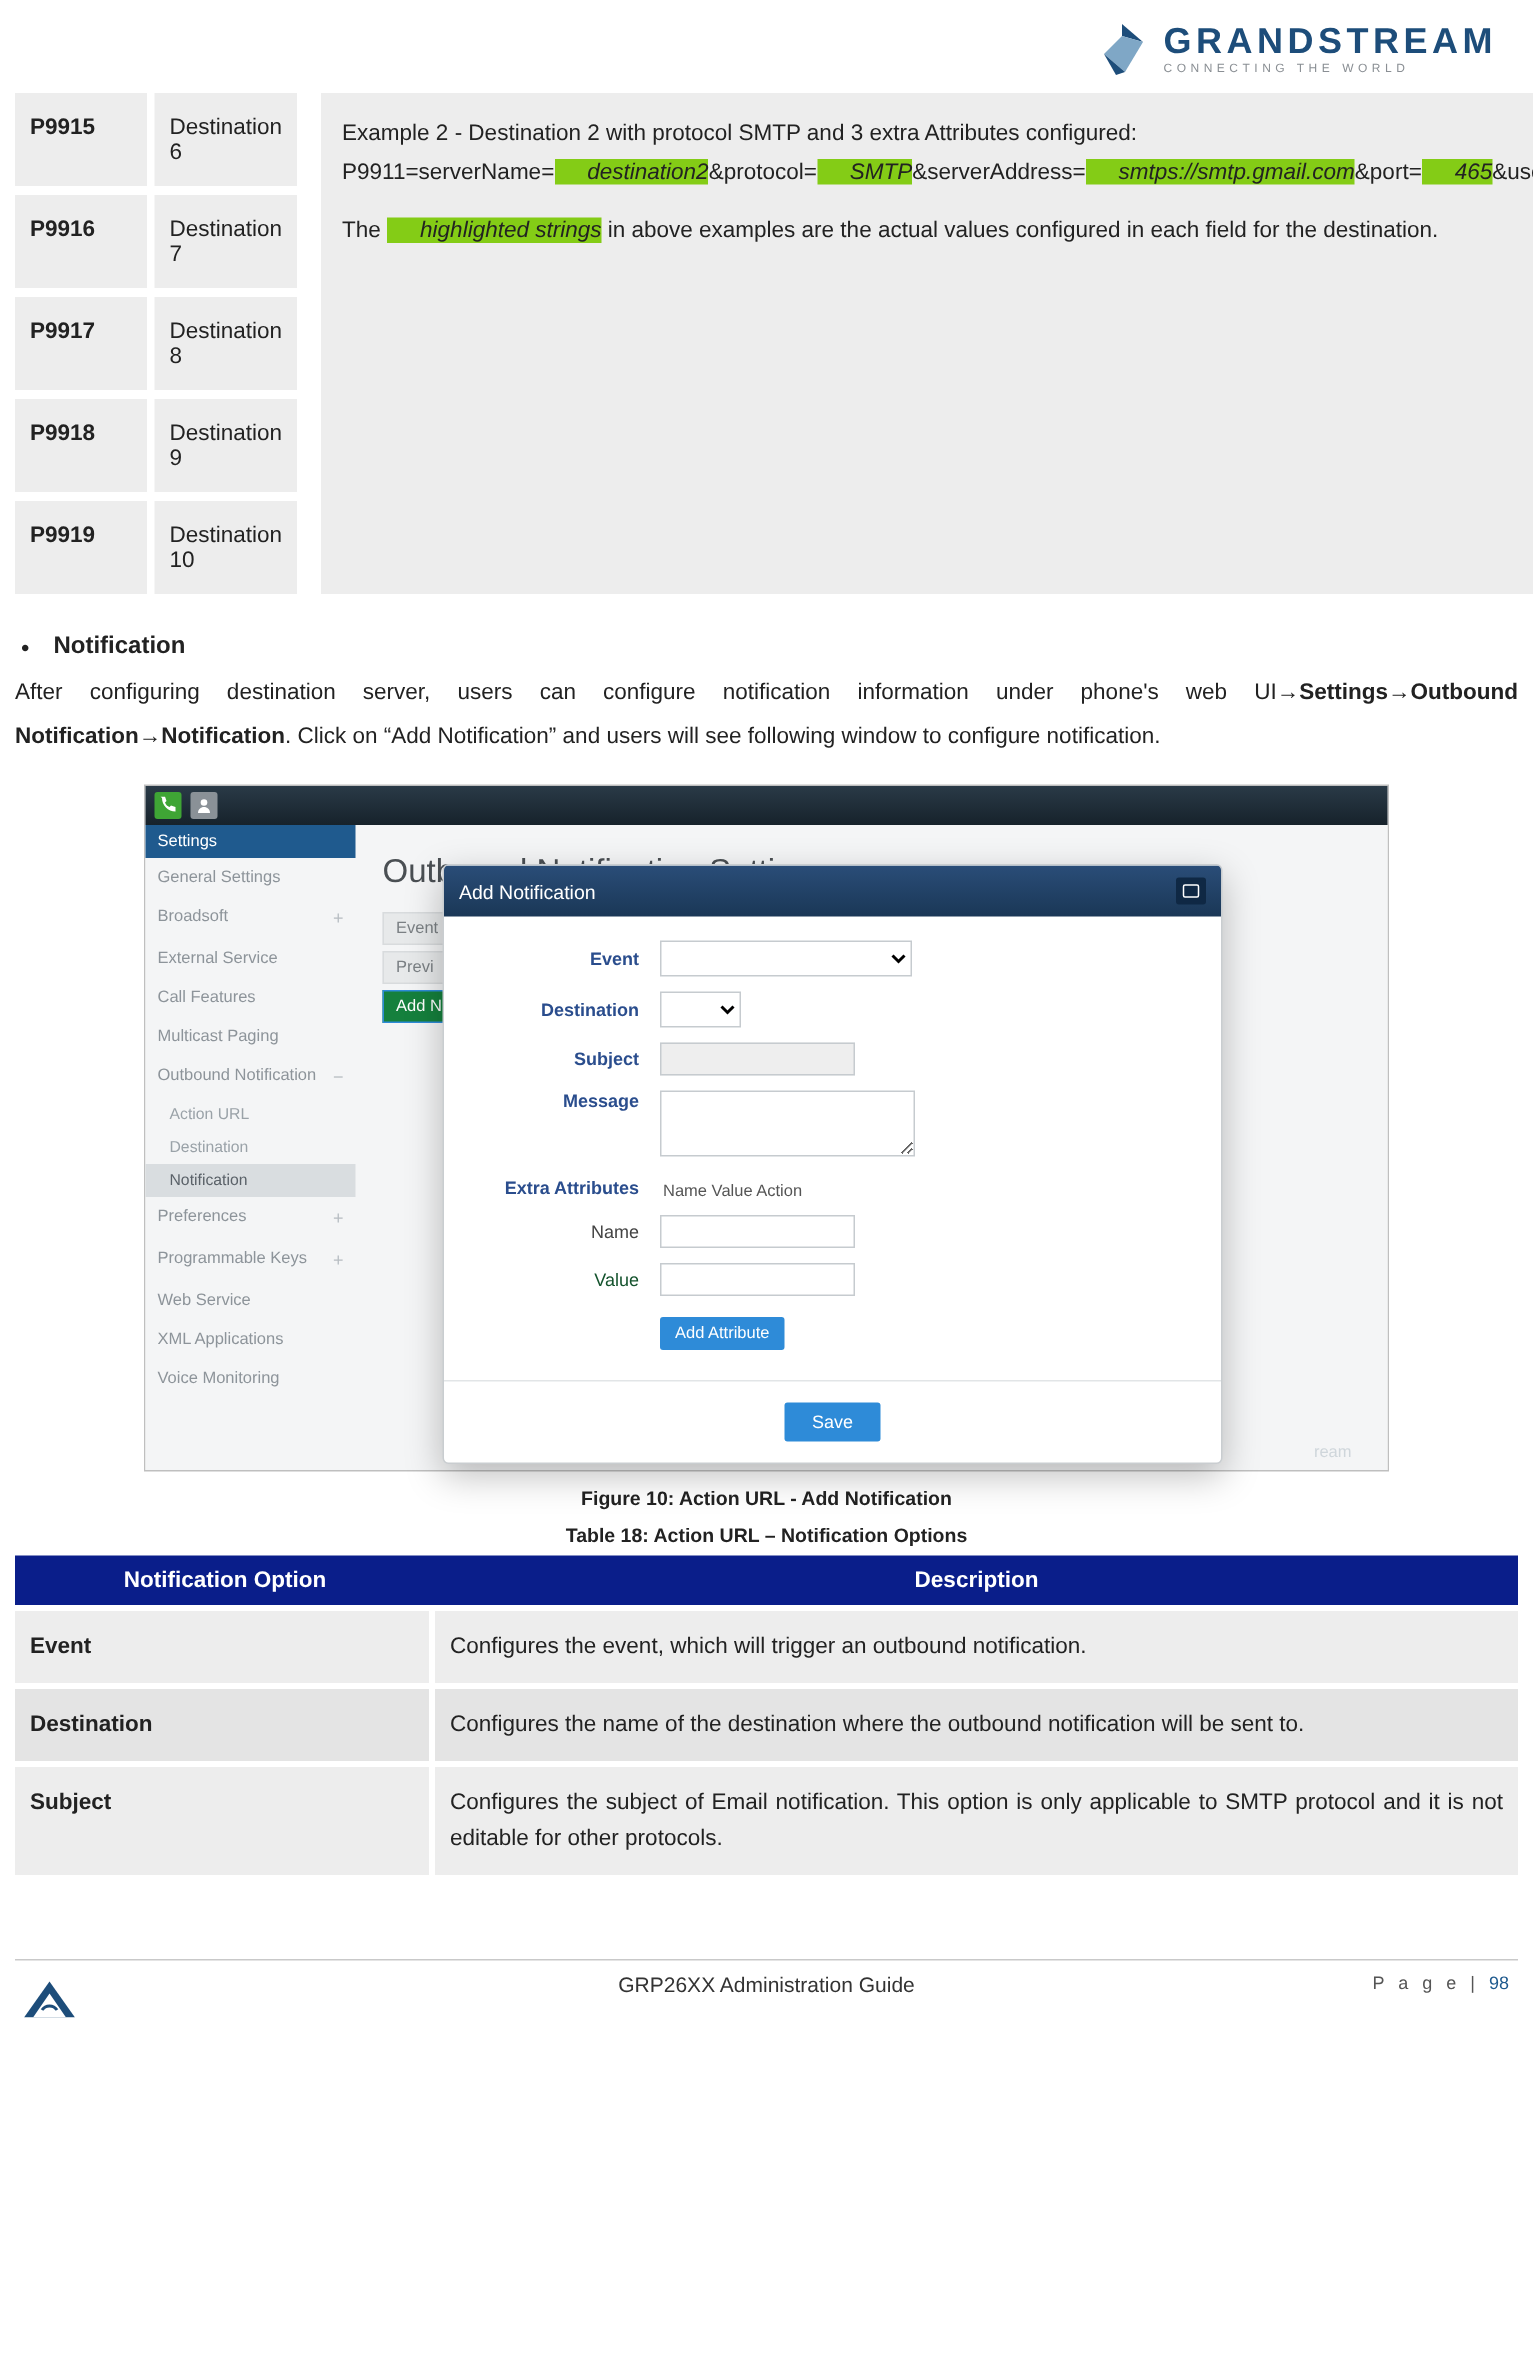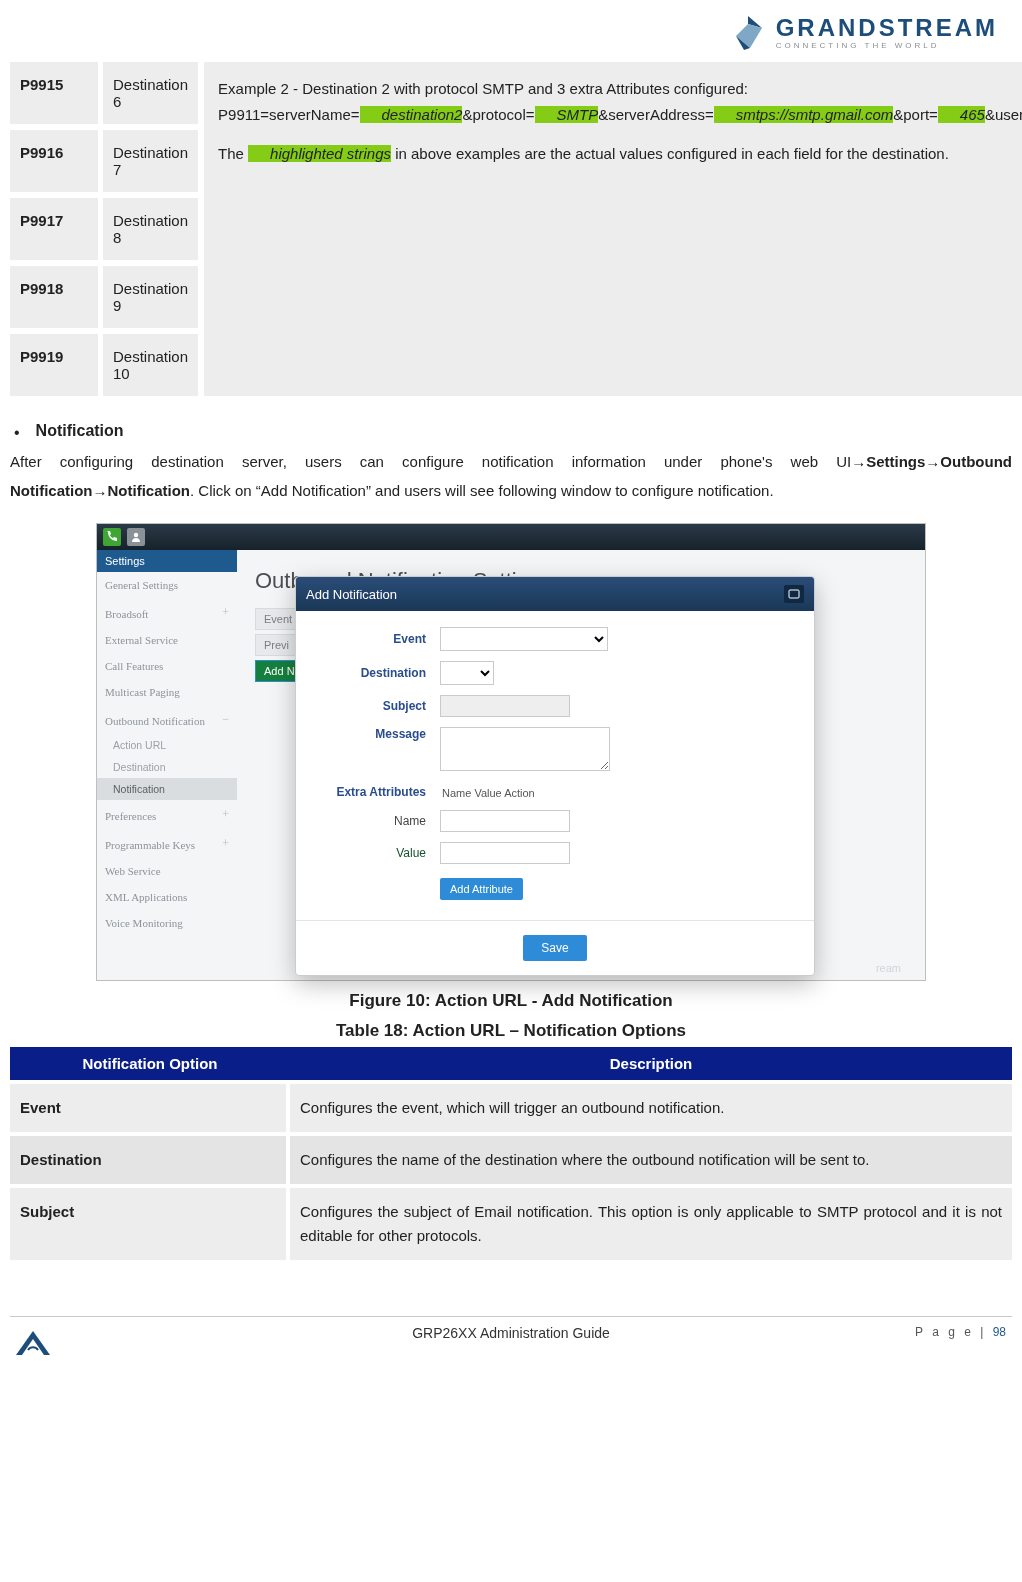--- a/index.html
+++ b/index.html
@@ -21,7 +21,7 @@
   .logo-text .tag { font-size:8px; letter-spacing:3px; color:#8a8f94; margin-top:2px; }
 
   
-  .dest-row { display:flex; gap:6px; margin:0 0 6px 0; }
+  .dest-row { display:flex; gap:16px; margin:0 0 6px 0; }
   .dest-table { width:245px; }
   .dest-cell { display:flex; }
   .dest-c1,.dest-c2 { padding:14px 10px; background:#ededed; font-size:15px; }

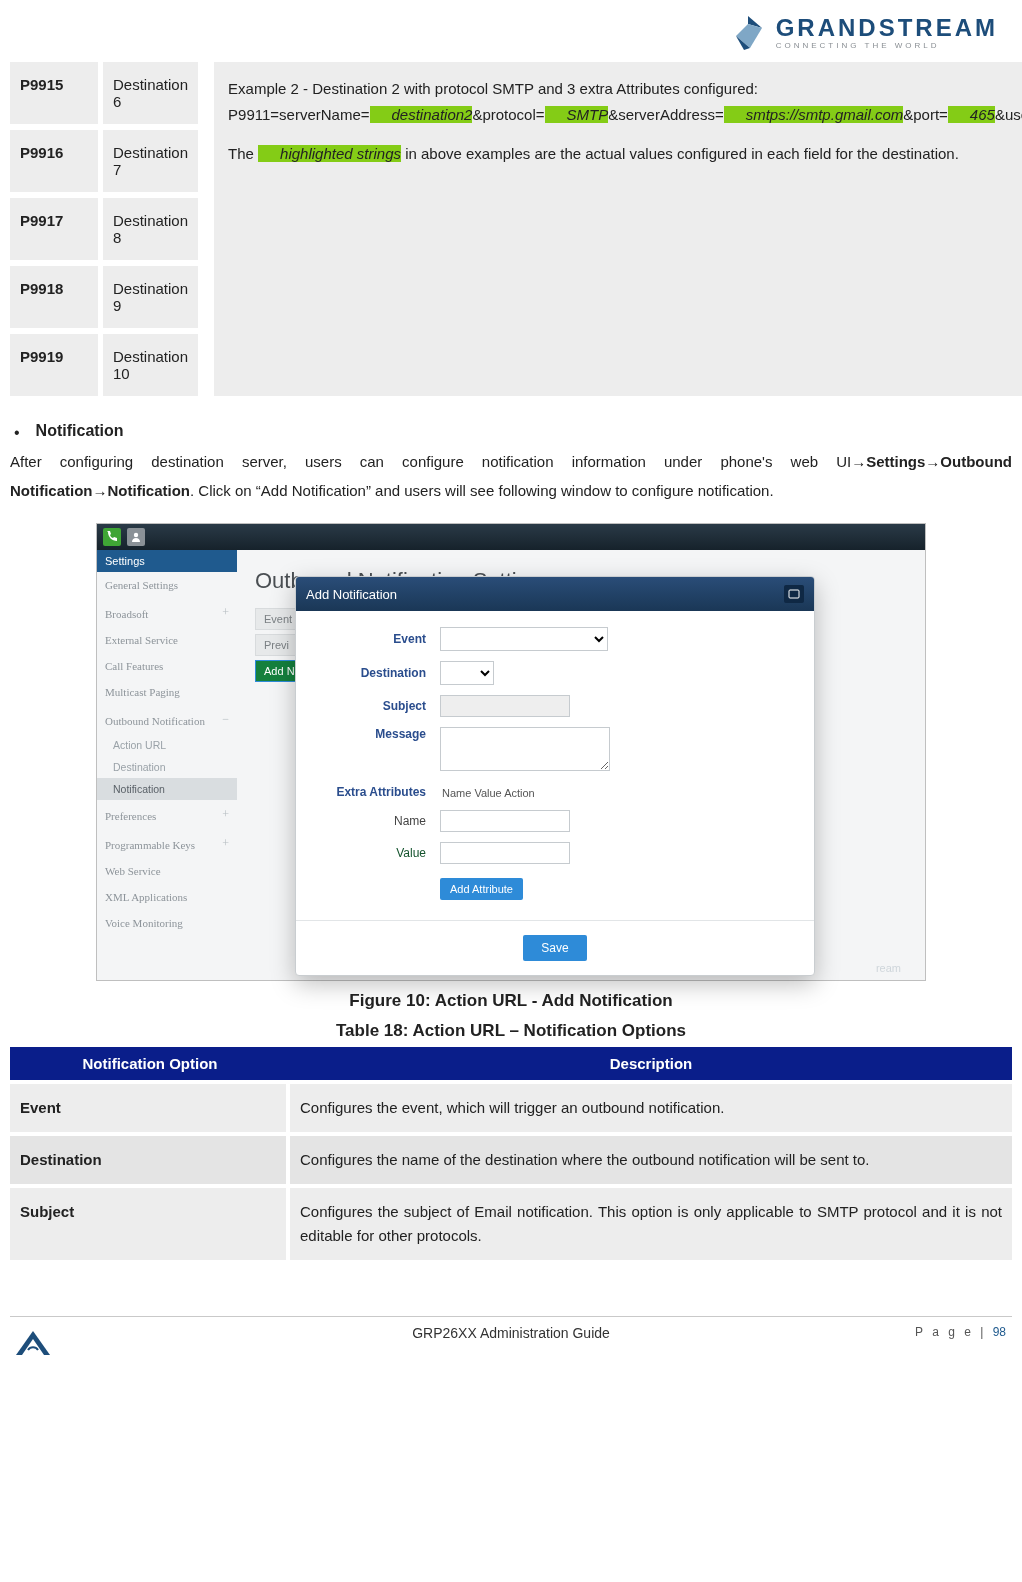--- a/index.html
+++ b/index.html
@@ -47,7 +47,7 @@
   .shot-body { display:flex; min-height:430px; background:#f4f5f6;}
   .shot-side { width:140px; font-size:11px; color:#8d949a;}
   .shot-side .hdr { background:#1f5a8e; color:#fff; padding:5px 8px; font-size:11px;}
-  .shot-side .itm { padding:7px 8px; border-bottom:0; display:flex; justify-content:space-between; align-items:flex-end;font-family:Liberation Serif, serif;}
+  .shot-side .itm { padding:7px 8px; border-bottom:0; display:flex; justify-content:space-between; align-items:flex-start;}
   .shot-side .sub { padding:5px 8px 5px 16px; font-size:10.5px; color:#9aa2a8;}
   .shot-side .sub.active{ background:#d9dde0; color:#5a6168;}
   .shot-side .expand{color:#b7bdc2;font-size:12px;}

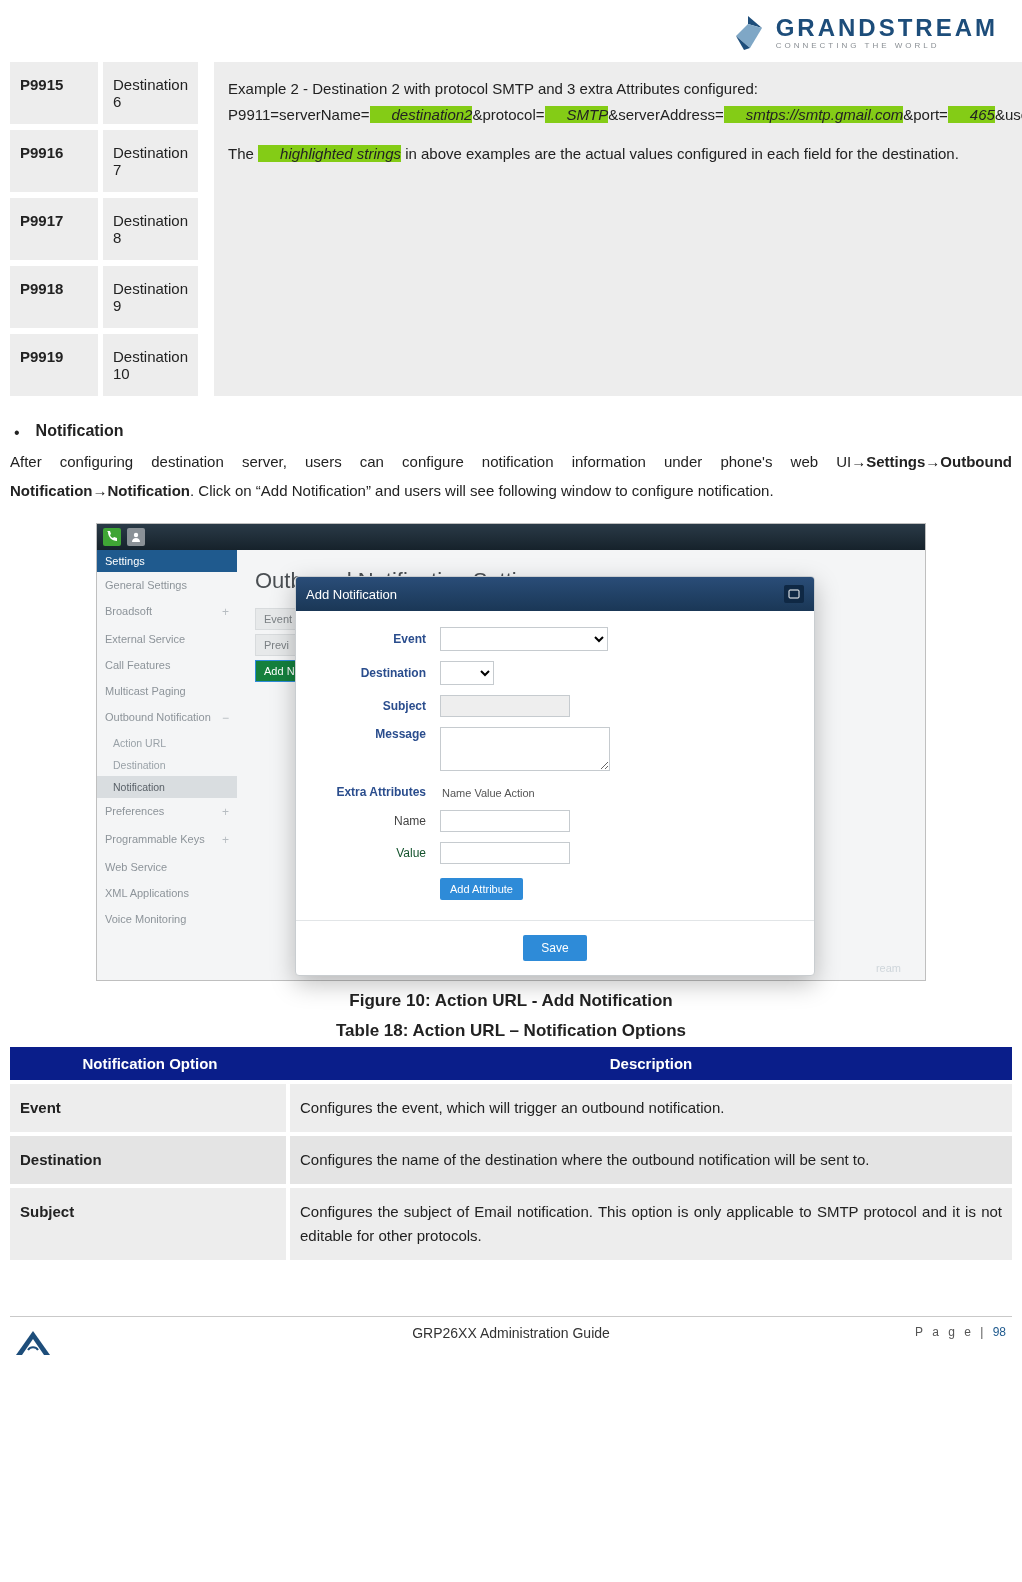--- a/index.html
+++ b/index.html
@@ -75,7 +75,7 @@
   .savebtn{display:inline-block;background:#2e8bd8;color:#fff;font-size:12px;padding:6px 18px;border-radius:2px}
 
   
-  .fig-cap,.tab-cap{ text-align:center; font-weight:700; font-size:17px; margin:10px 0 4px 0;}
+  .fig-cap,.tab-cap{ text-align:center; font-weight:700; font-size:13px; margin:10px 0 4px 0;}
   .tab-cap{margin-bottom:6px}
 
   

